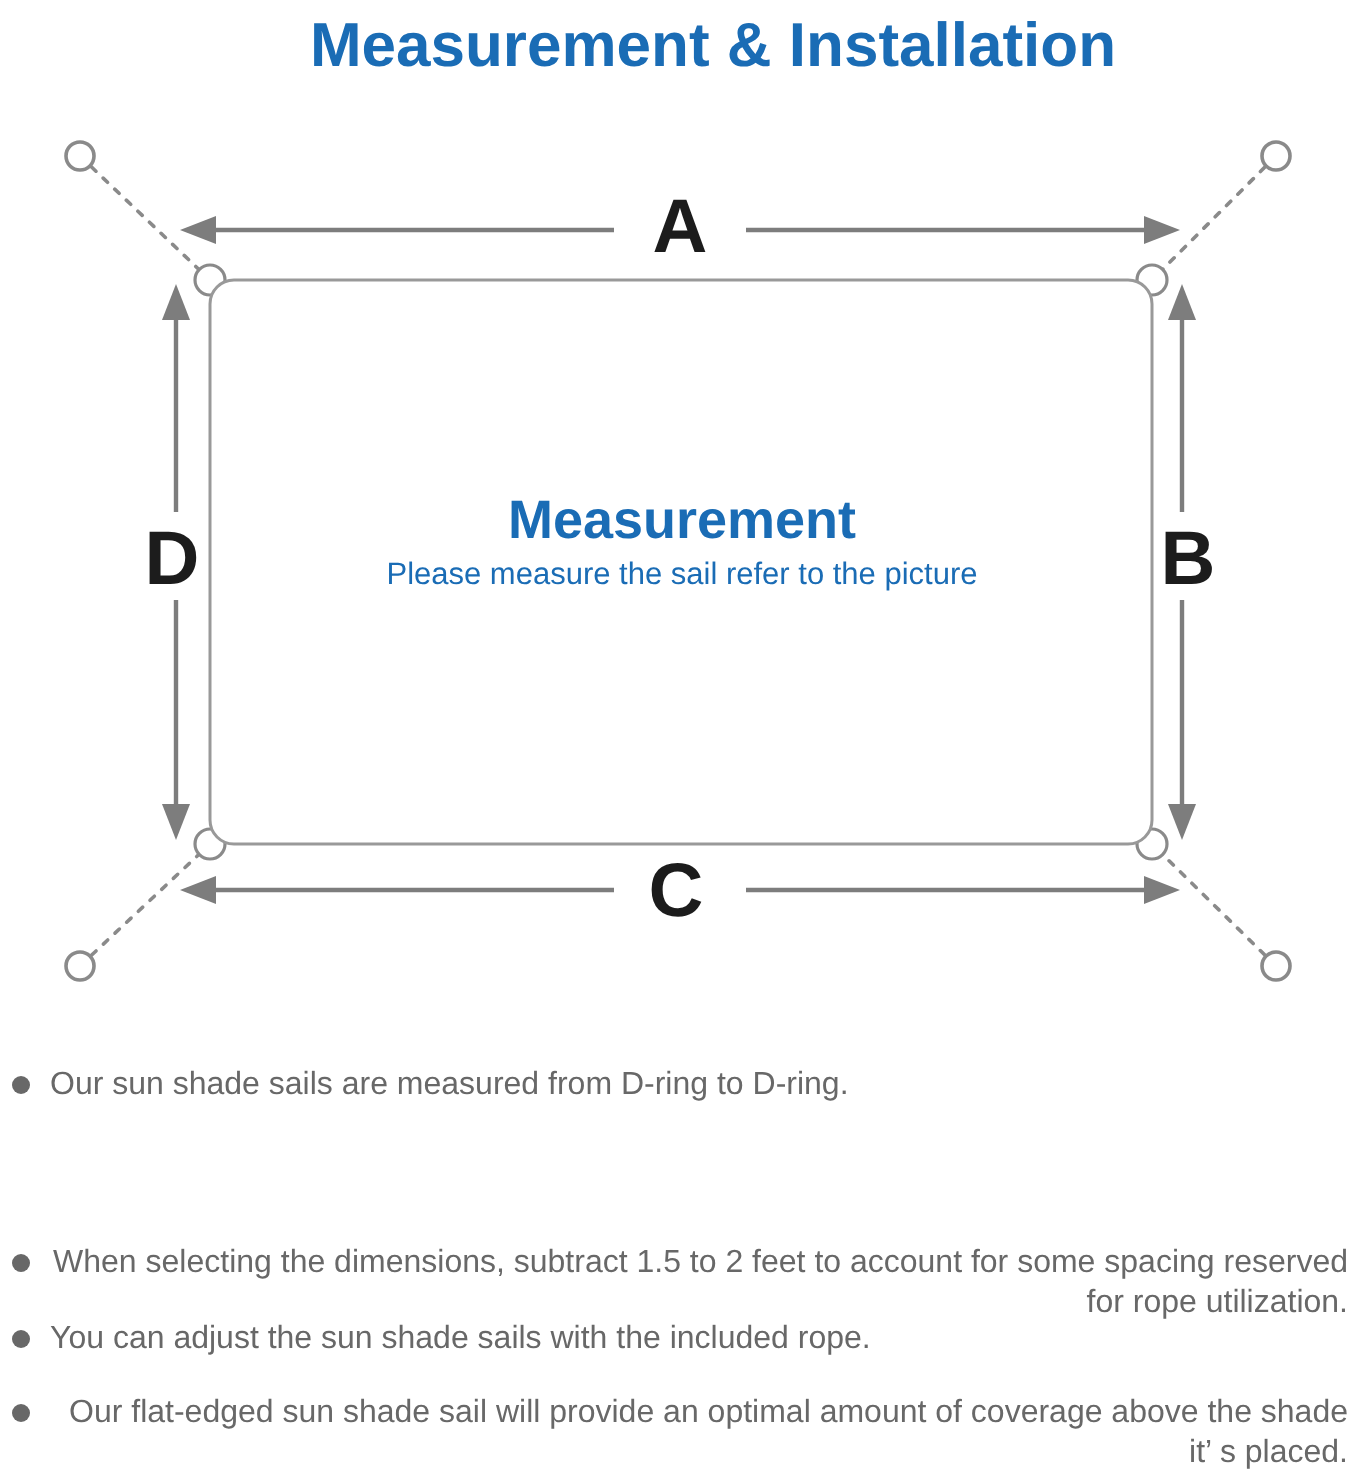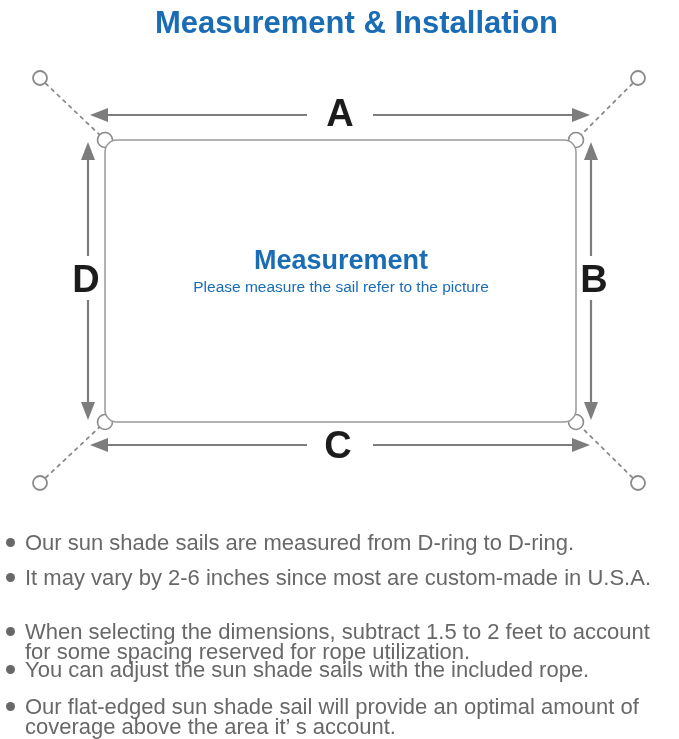--- a/index.html
+++ b/index.html
@@ -56,7 +56,7 @@
     border-radius:50%;background:var(--text-gray,#686868);
   }
   .note .txt{
-    font-size:22px;line-height:20px;color:var(--text-gray,#686868);
+    font-size:16px;line-height:20px;color:var(--text-gray,#686868);text-align:right;
   }
   .n1{top:533px;} .n2{top:568px;} .n3{top:622px;} .n4{top:660px;} .n5{top:697px;}
 </style>

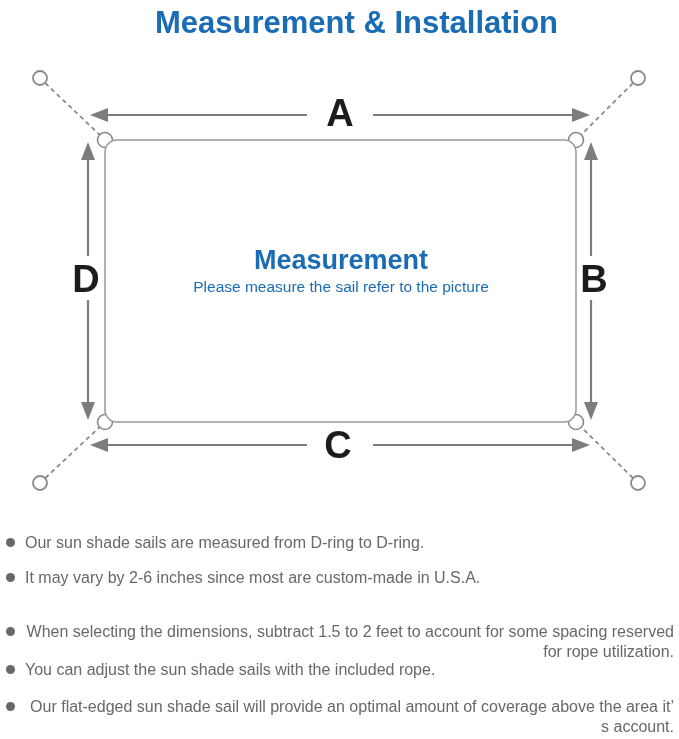--- a/index.html
+++ b/index.html
@@ -126,10 +126,6 @@
     <span class="dot"></span>
     <span class="txt">Our sun shade sails are measured from D-ring to D-ring.</span>
   </div>
-  <div class="note n2">
-    <span class="dot"></span>
-    <span class="txt">It may vary by 2-6 inches since most are custom-made in U.S.A.</span>
-  </div>
   <div class="note n3">
     <span class="dot"></span>
     <span class="txt">When selecting the dimensions, subtract 1.5 to 2 feet to account for some spacing reserved for rope utilization.</span>

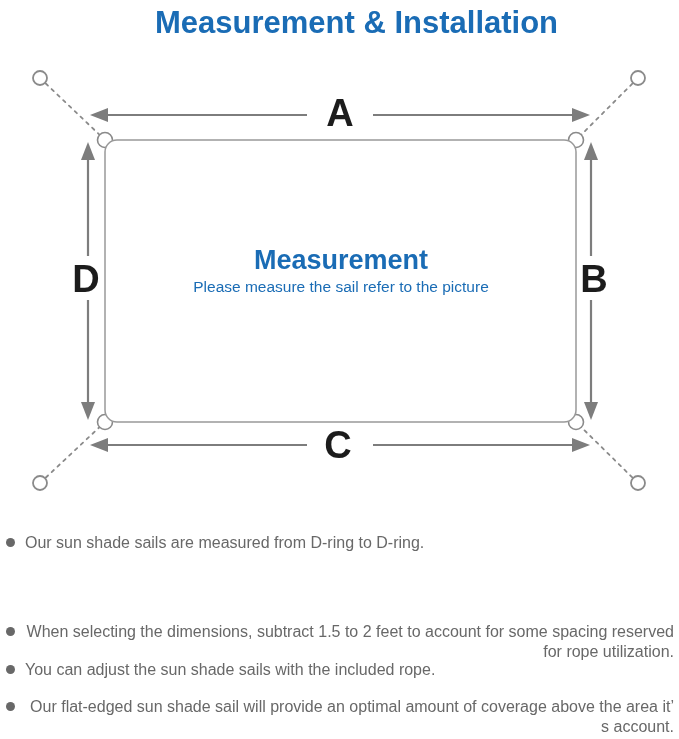--- a/index.html
+++ b/index.html
@@ -136,7 +136,7 @@
   </div>
   <div class="note n5">
     <span class="dot"></span>
-    <span class="txt">Our flat-edged sun shade sail will provide an optimal amount of coverage above the area it’ s account.</span>
+    <span class="txt">Our flat-edged sun shade sail will provide an optimal amount of coverage above the shade it’ s placed.</span>
   </div>
 
 </div>

